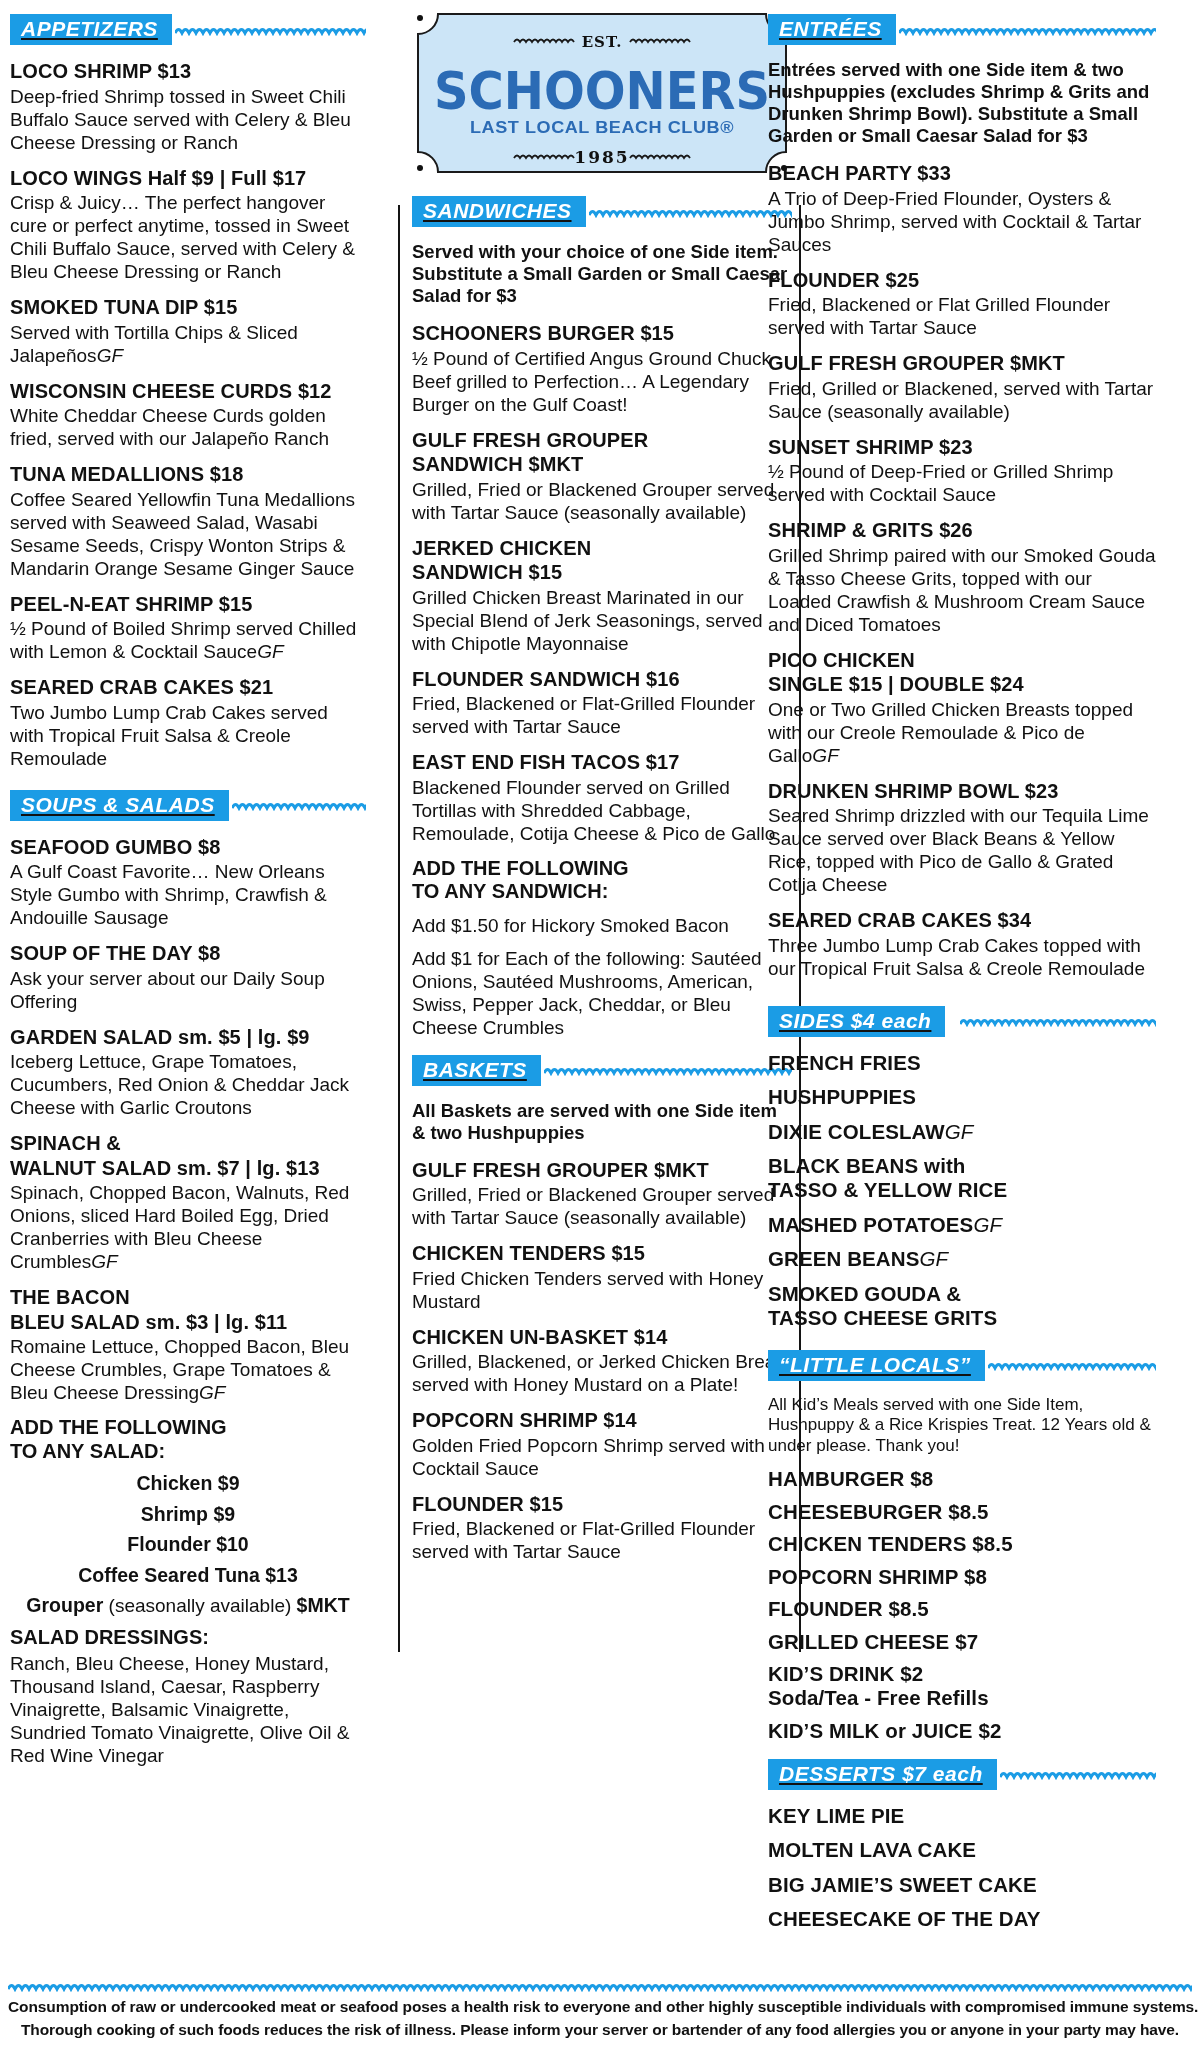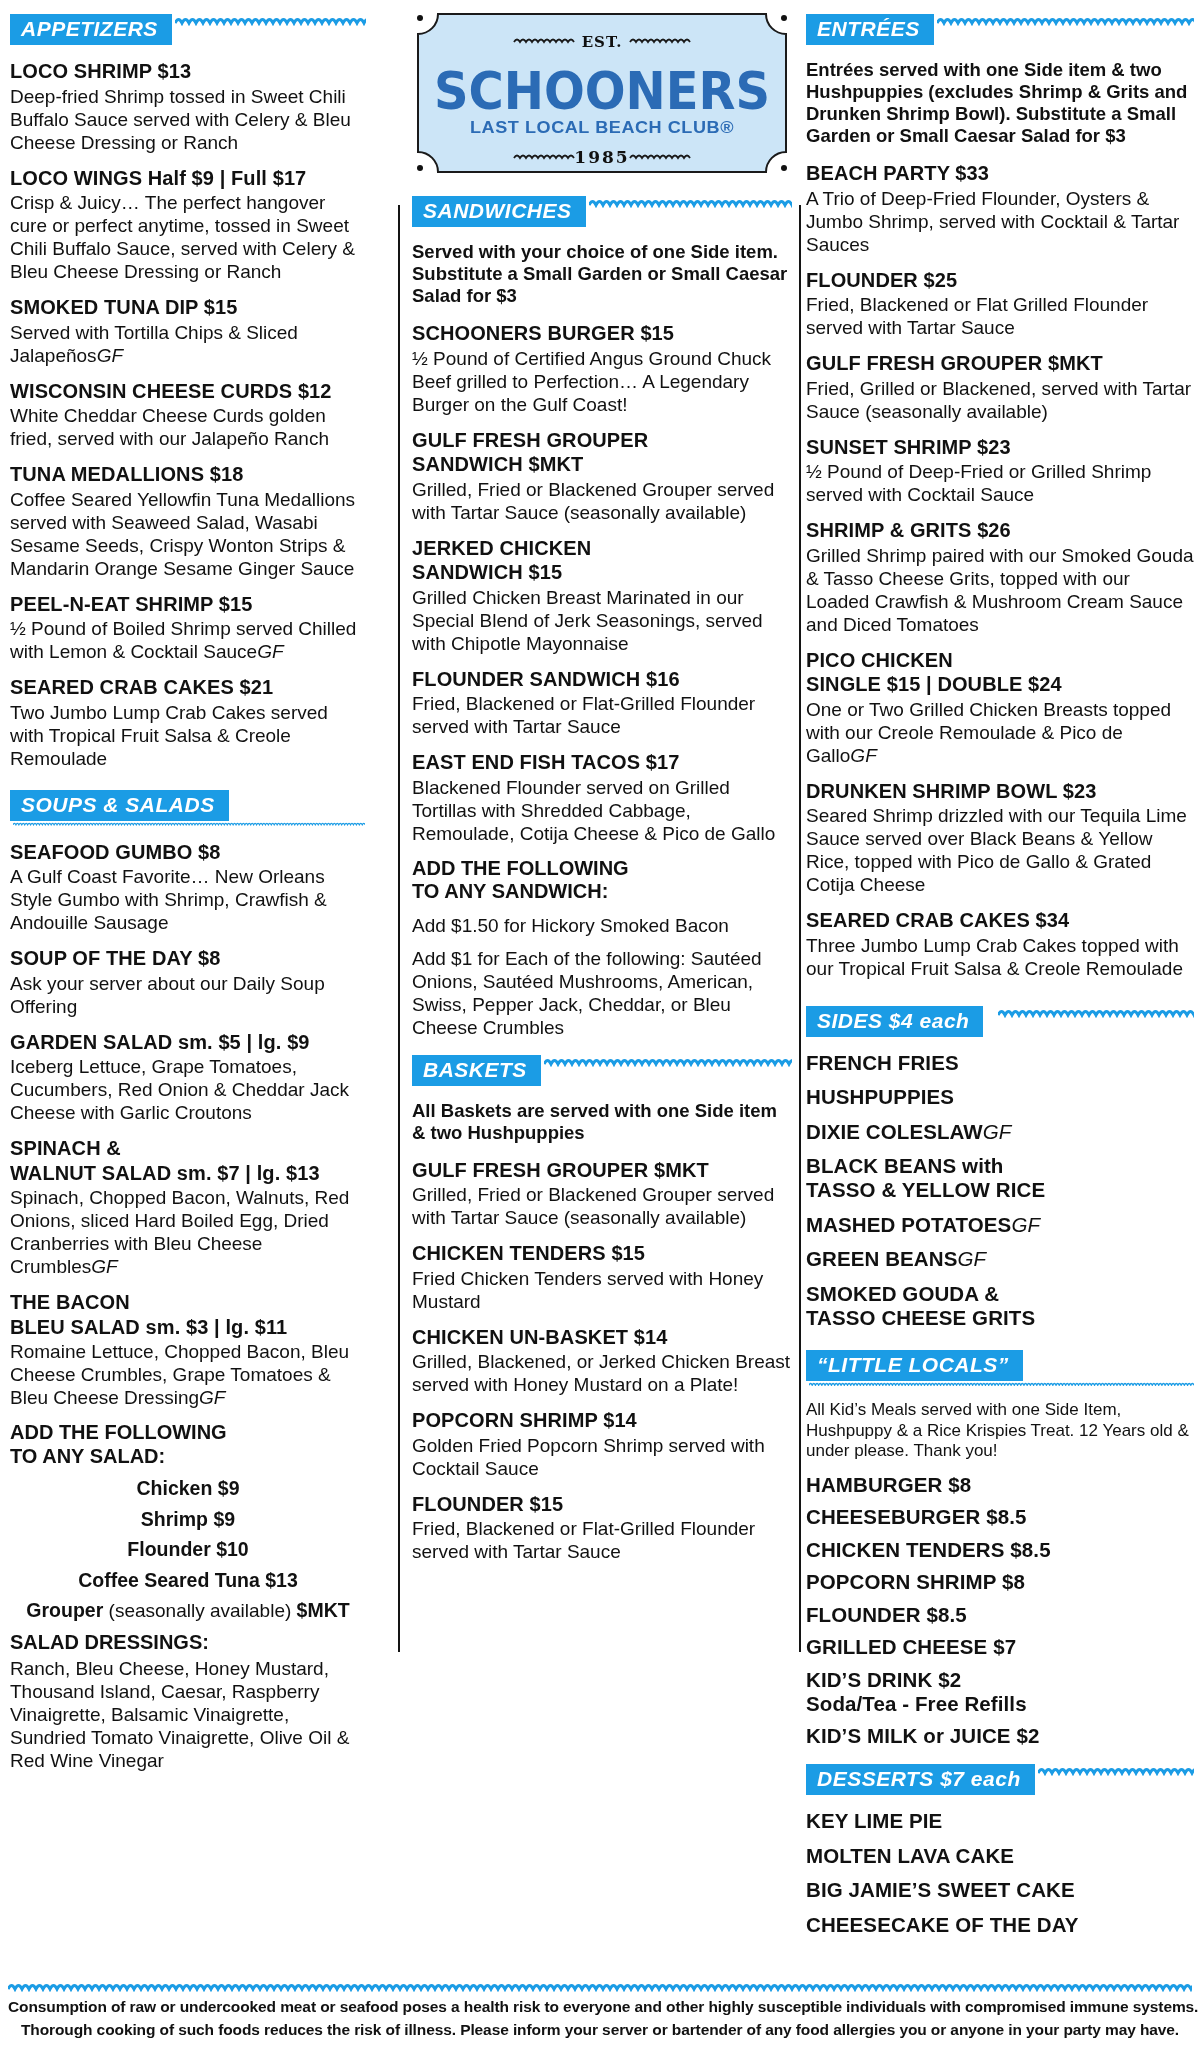--- a/index.html
+++ b/index.html
@@ -23,7 +23,7 @@
   #divider-1{left:398px;}
   #divider-2{left:799px;}
 
-  .sec-header{display:flex;align-items:flex-start;margin:6px 0 14px;}
+  .sec-header{display:flex;align-items:center;margin:6px 0 14px;text-decoration:underline;}
   .hdr-label{
     background:var(--accent);color:#fff;
     font-weight:900;font-style:italic;

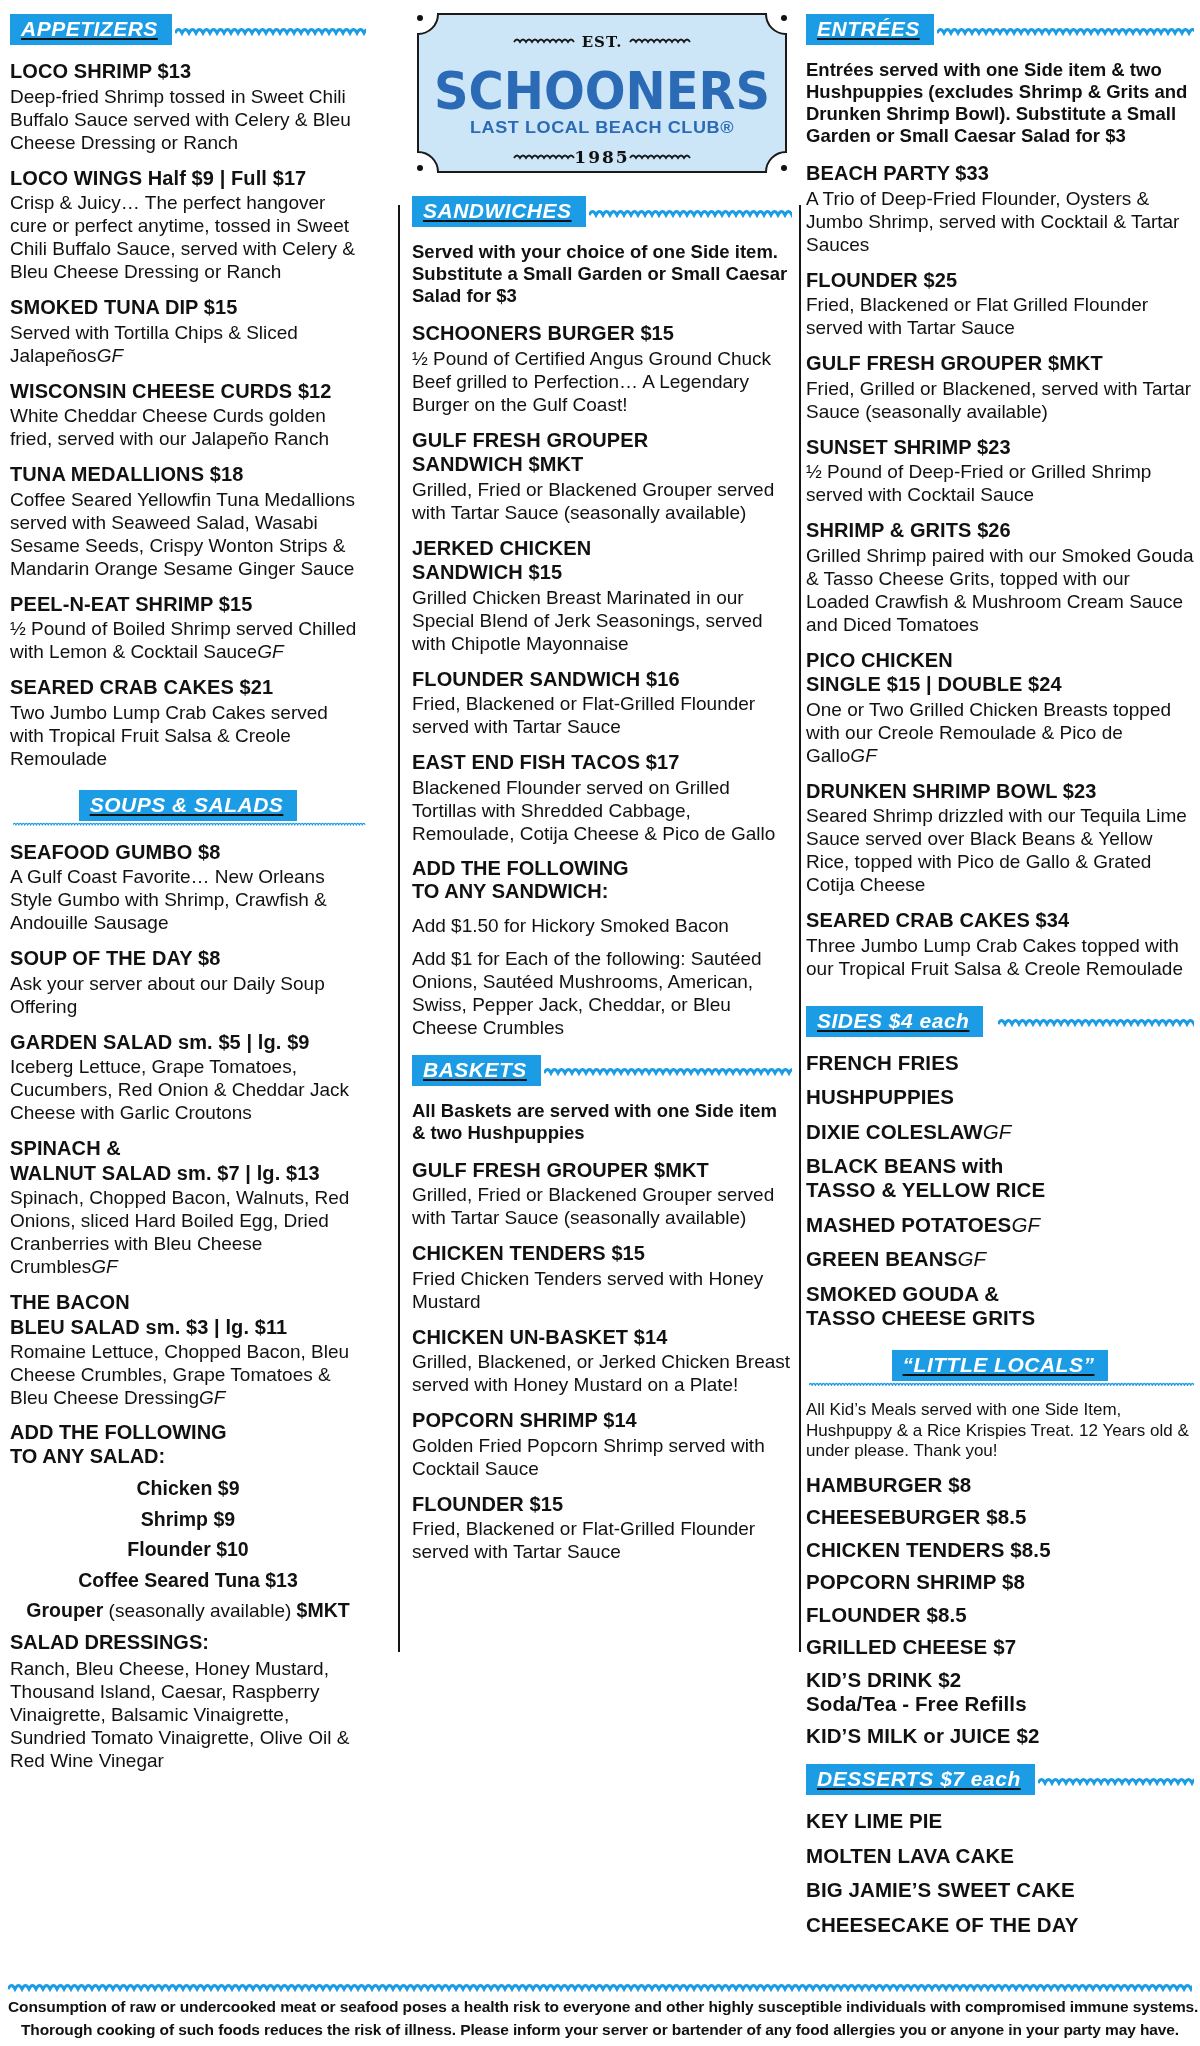--- a/index.html
+++ b/index.html
@@ -18,7 +18,7 @@
   .col{position:absolute;top:8px;}
   .col-left{left:10px;width:356px;}
   .col-center{left:412px;width:380px;}
-  .col-right{left:806px;width:388px;}
+  .col-right{left:768px;width:388px;}
   .vdivider{position:absolute;top:205px;height:1447px;width:2px;background:#141414;}
   #divider-1{left:398px;}
   #divider-2{left:799px;}

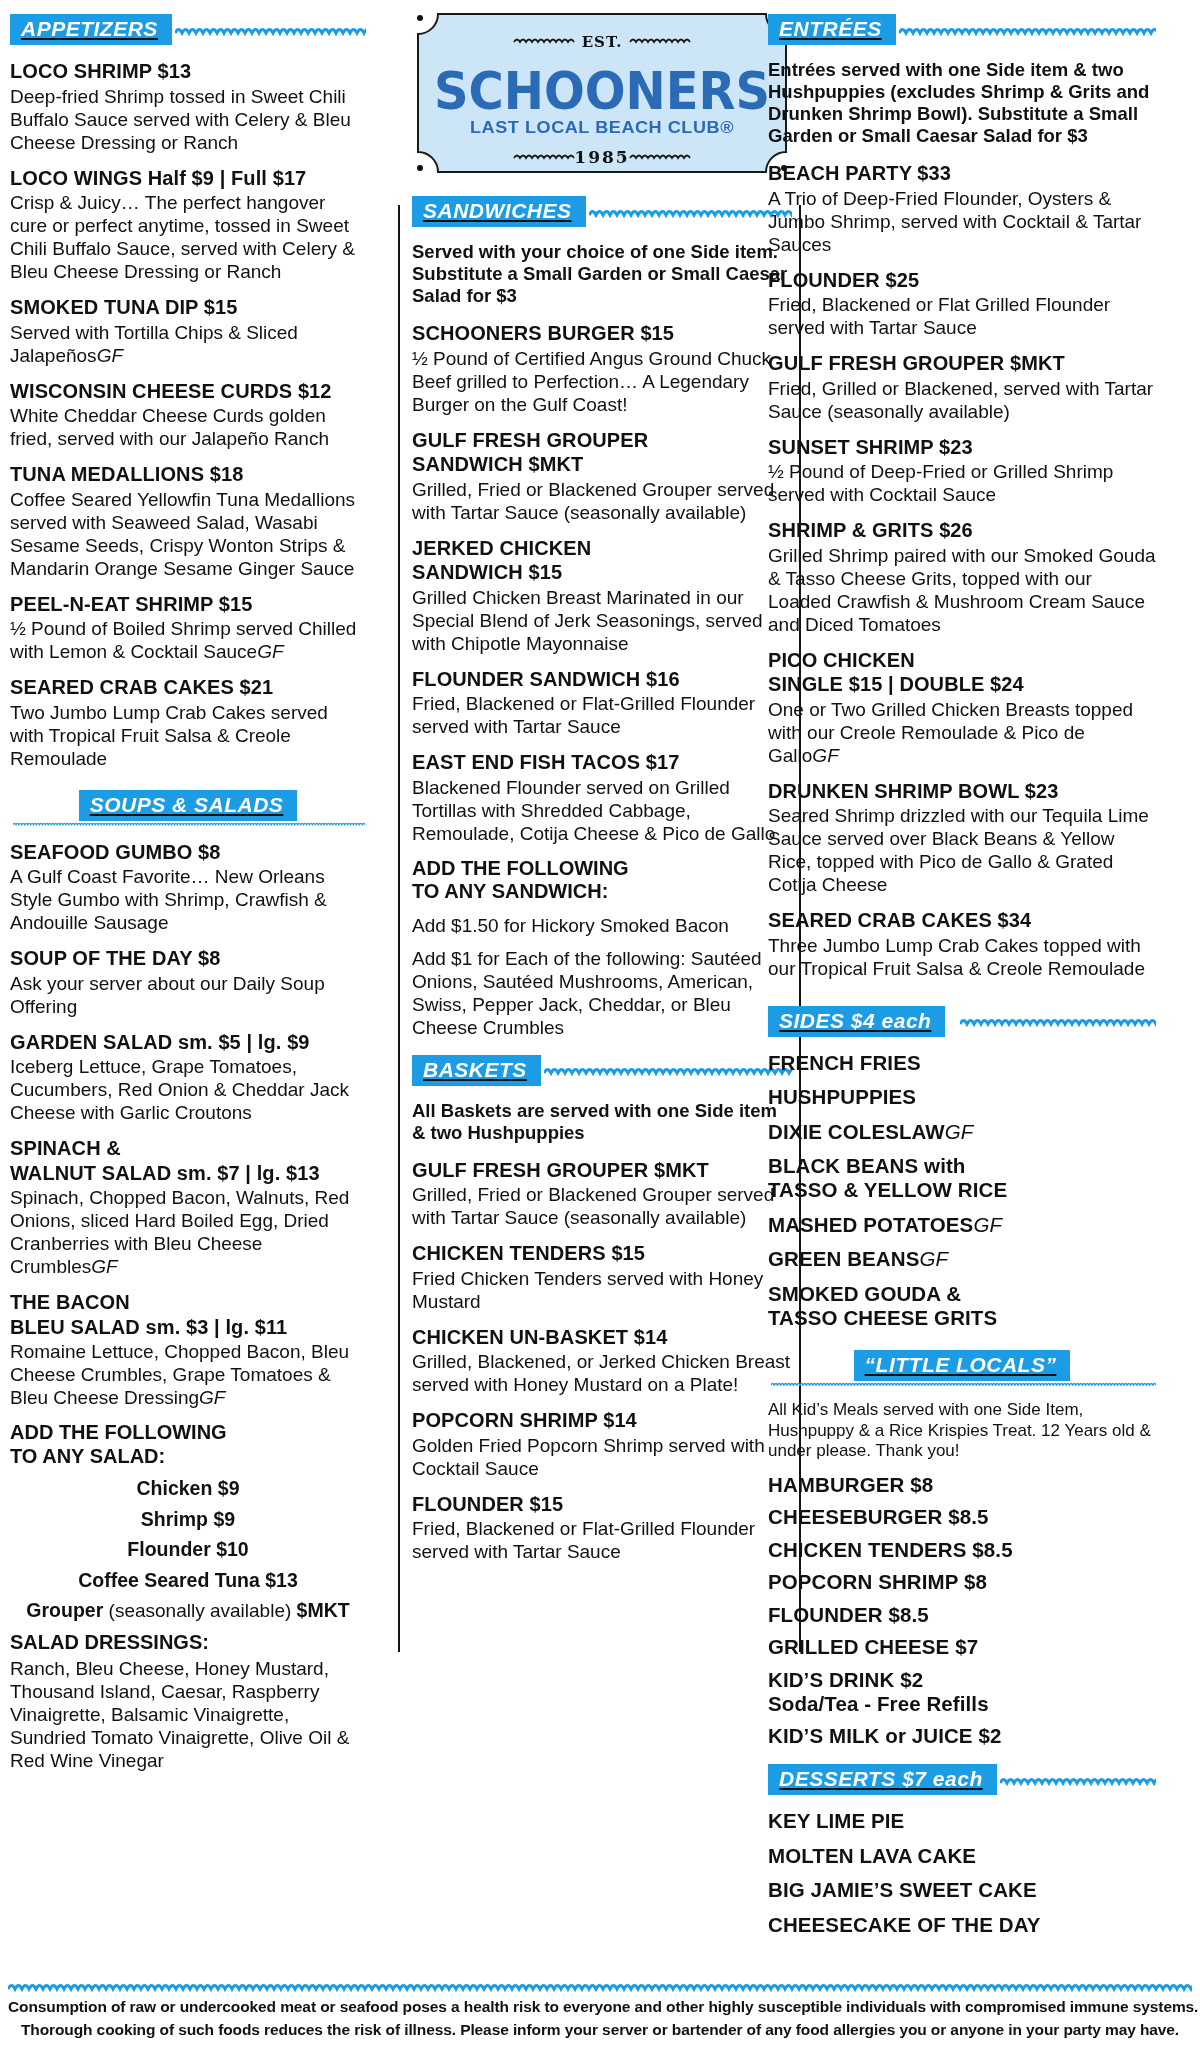--- a/index.html
+++ b/index.html
@@ -34,7 +34,7 @@
   .wavestroke{fill:none;stroke:var(--accent);stroke-width:3;}
   .squig{fill:none;stroke:#1a1a1a;stroke-width:1.8;}
   .mt16{margin-top:16px;}
-  .mt20{margin-top:20px;flex-direction:column;}
+  .mt20{margin-top:20px;}
   .mt26{margin-top:26px;gap:12px;}
 
   .item{margin-bottom:12px;}

